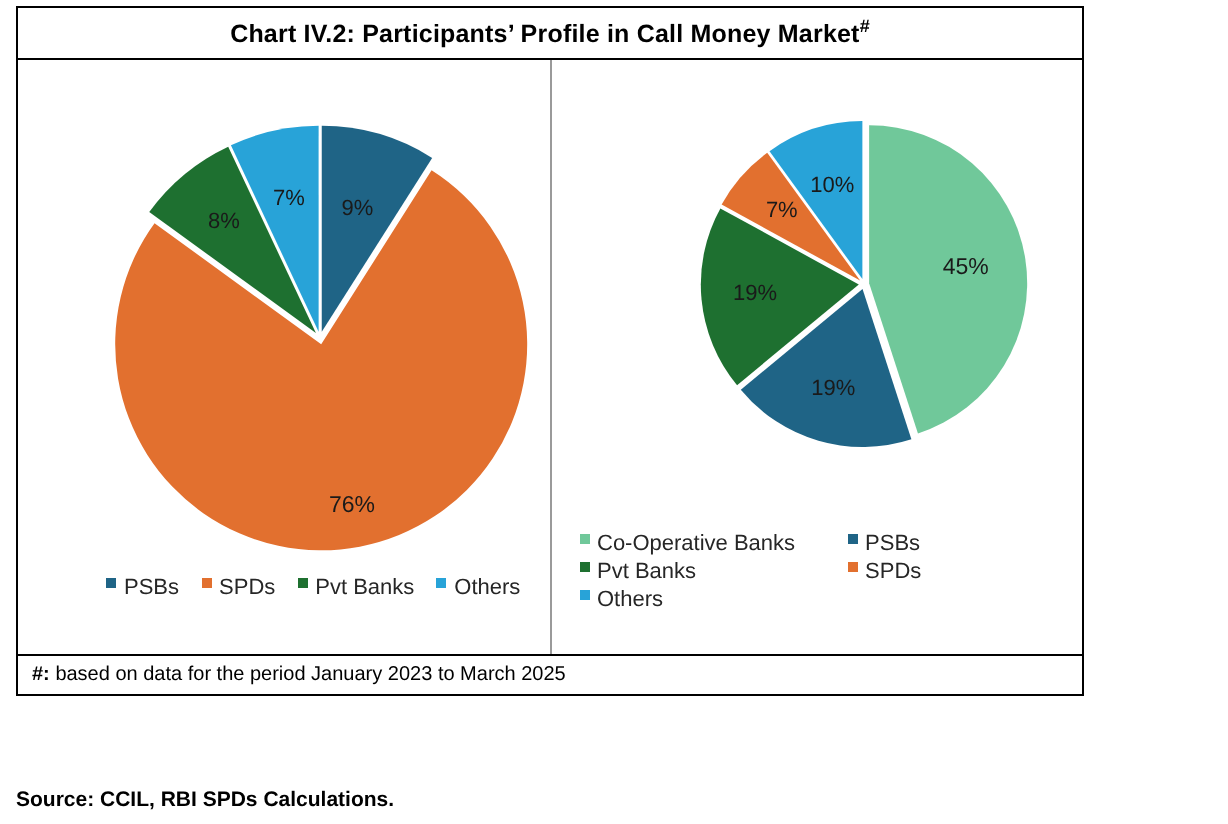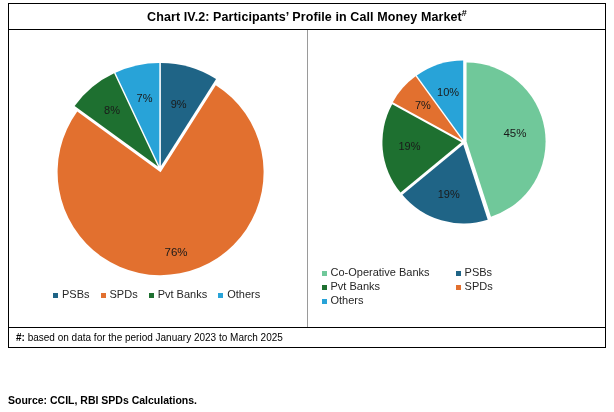--- a/index.html
+++ b/index.html
@@ -16,7 +16,7 @@
   .chart-table{
     position:absolute;
     left:8px; top:3px;
-    width:598px;
+    width:534px;
     border:1.6px solid #000;
     border-collapse:collapse;
     background:#fff;

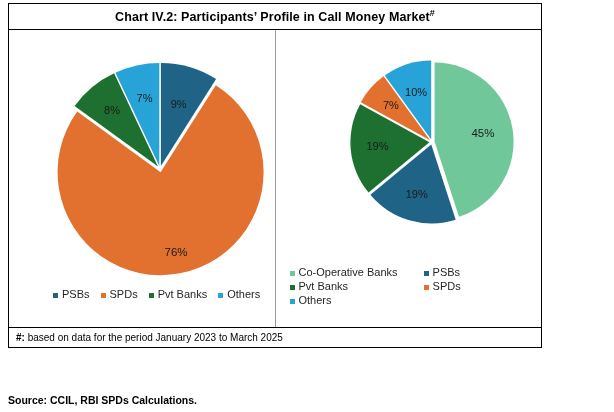--- a/index.html
+++ b/index.html
@@ -82,7 +82,7 @@
     color:#262626;
   }
   .legend.single-row{gap:11px;align-items:center;}
-  .legend-item{display:flex;align-items:center;gap:4px;white-space:nowrap;}
+  .legend-item{display:flex;align-items:flex-start;gap:4px;white-space:nowrap;}
   .legend-swatch{
     width:5px;height:5px;display:inline-block;flex:0 0 auto;
     position:relative;top:1px;

